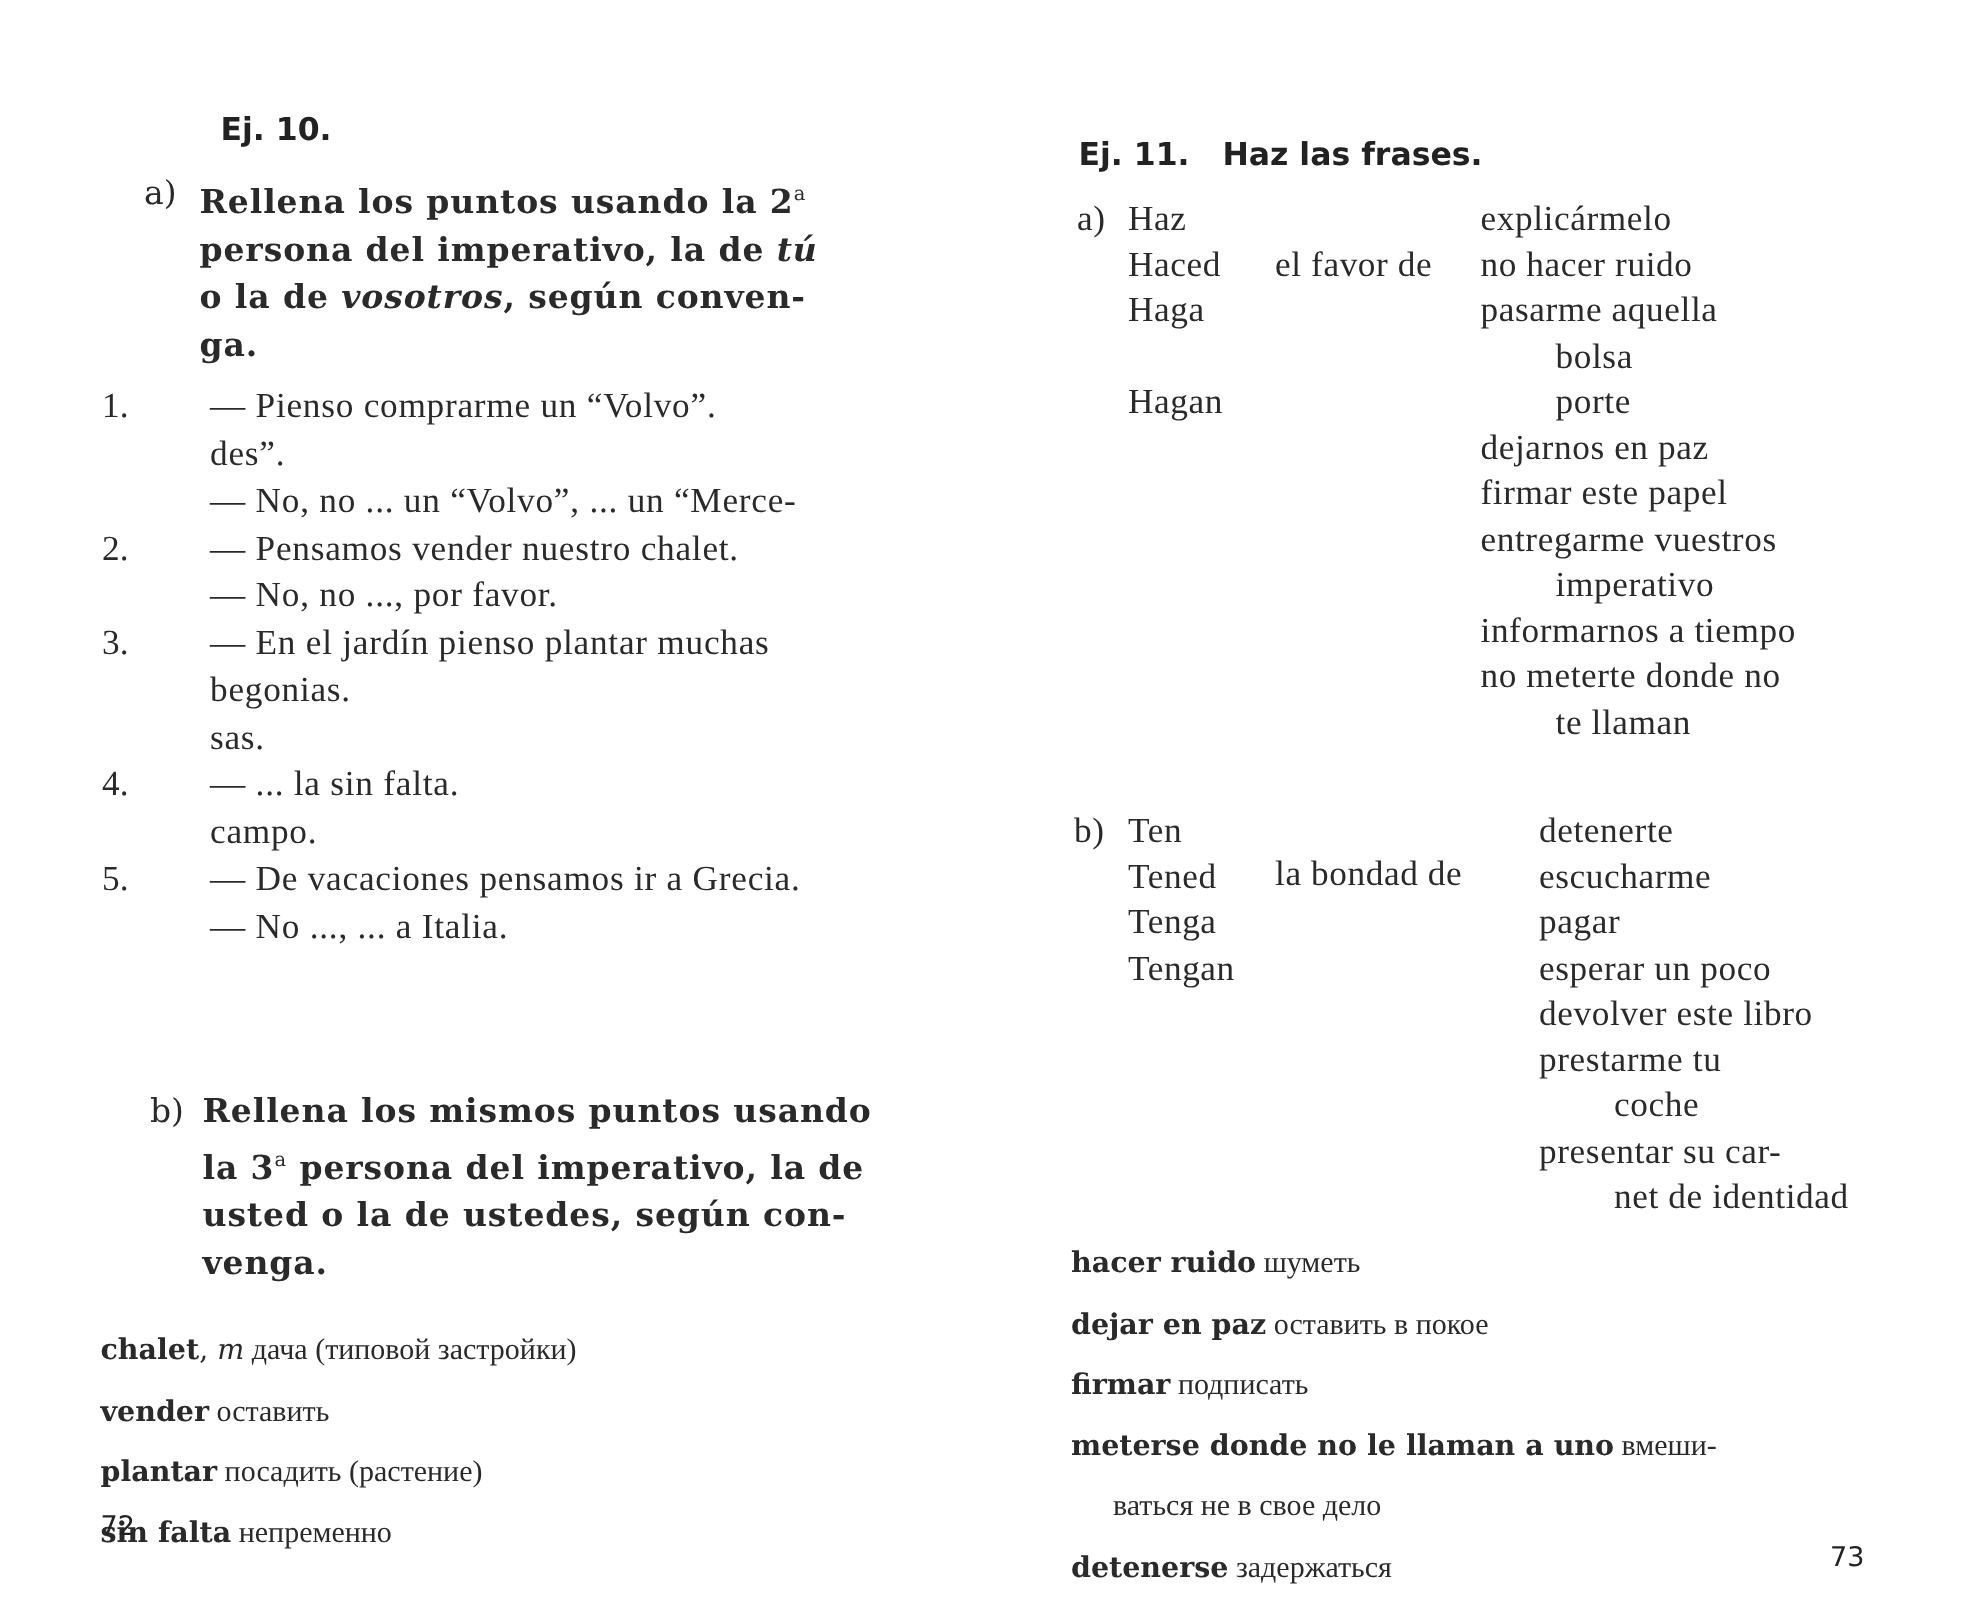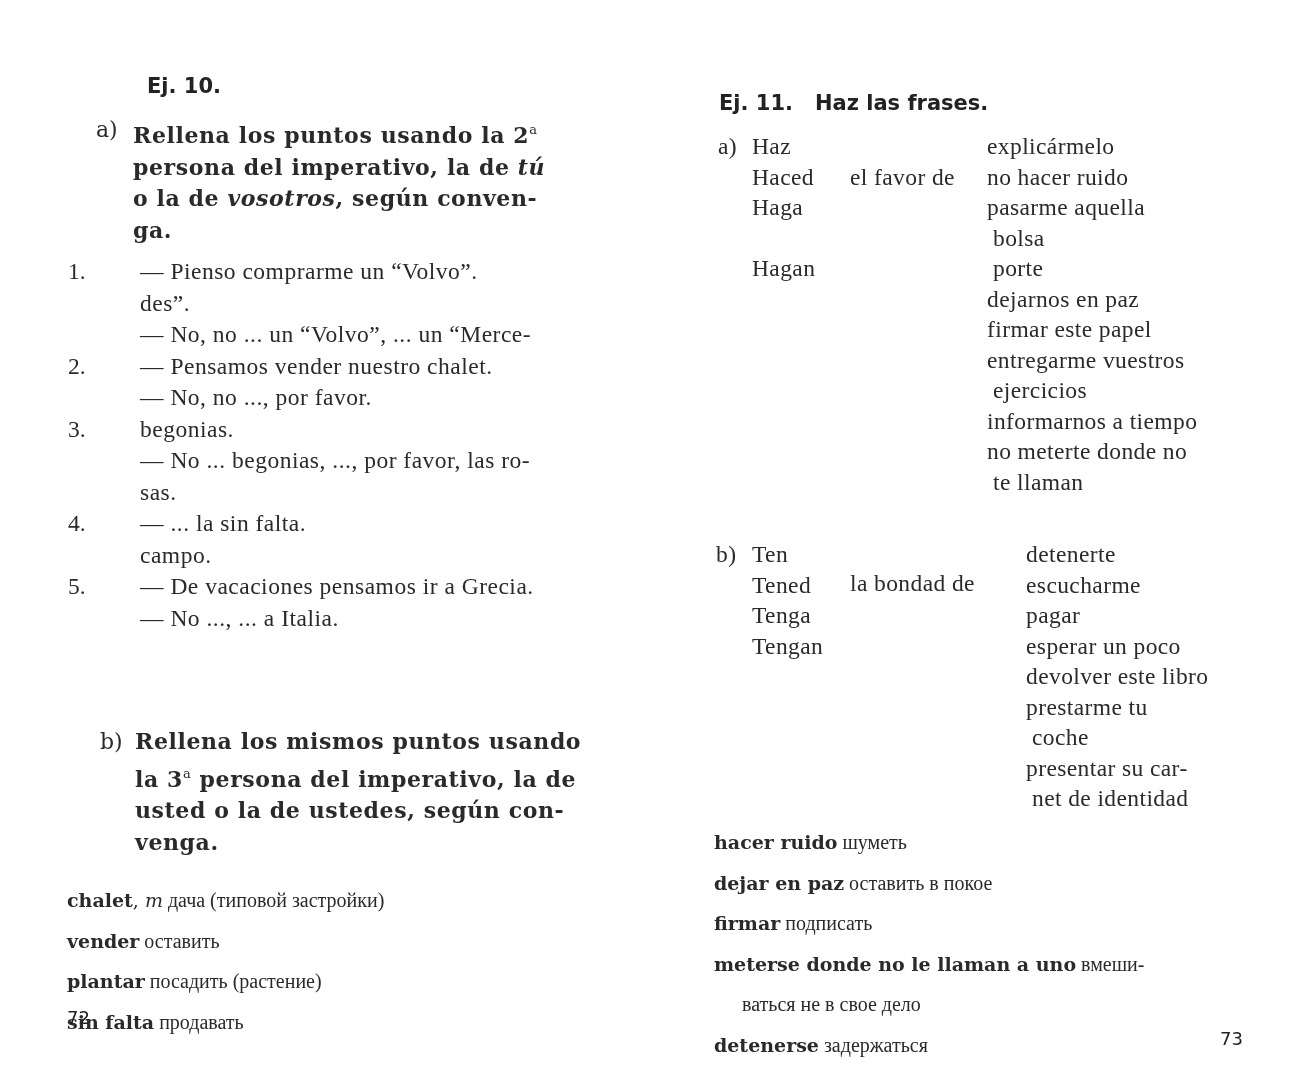--- a/index.html
+++ b/index.html
@@ -30,7 +30,7 @@
   .grid { position:absolute; font-family:"Liberation Serif","DejaVu Serif",serif; font-size:23.5px; line-height:30.5px; }
   .grid .col { position:absolute; top:0; }
   .grid .col span { display:block; white-space:nowrap; letter-spacing:0.4px; }
-  .grid .wrap { padding-left:6px; }
+  .grid .wrap { padding-left:6px;margin-left:44px; }
 </style>
 </head>
 <body>

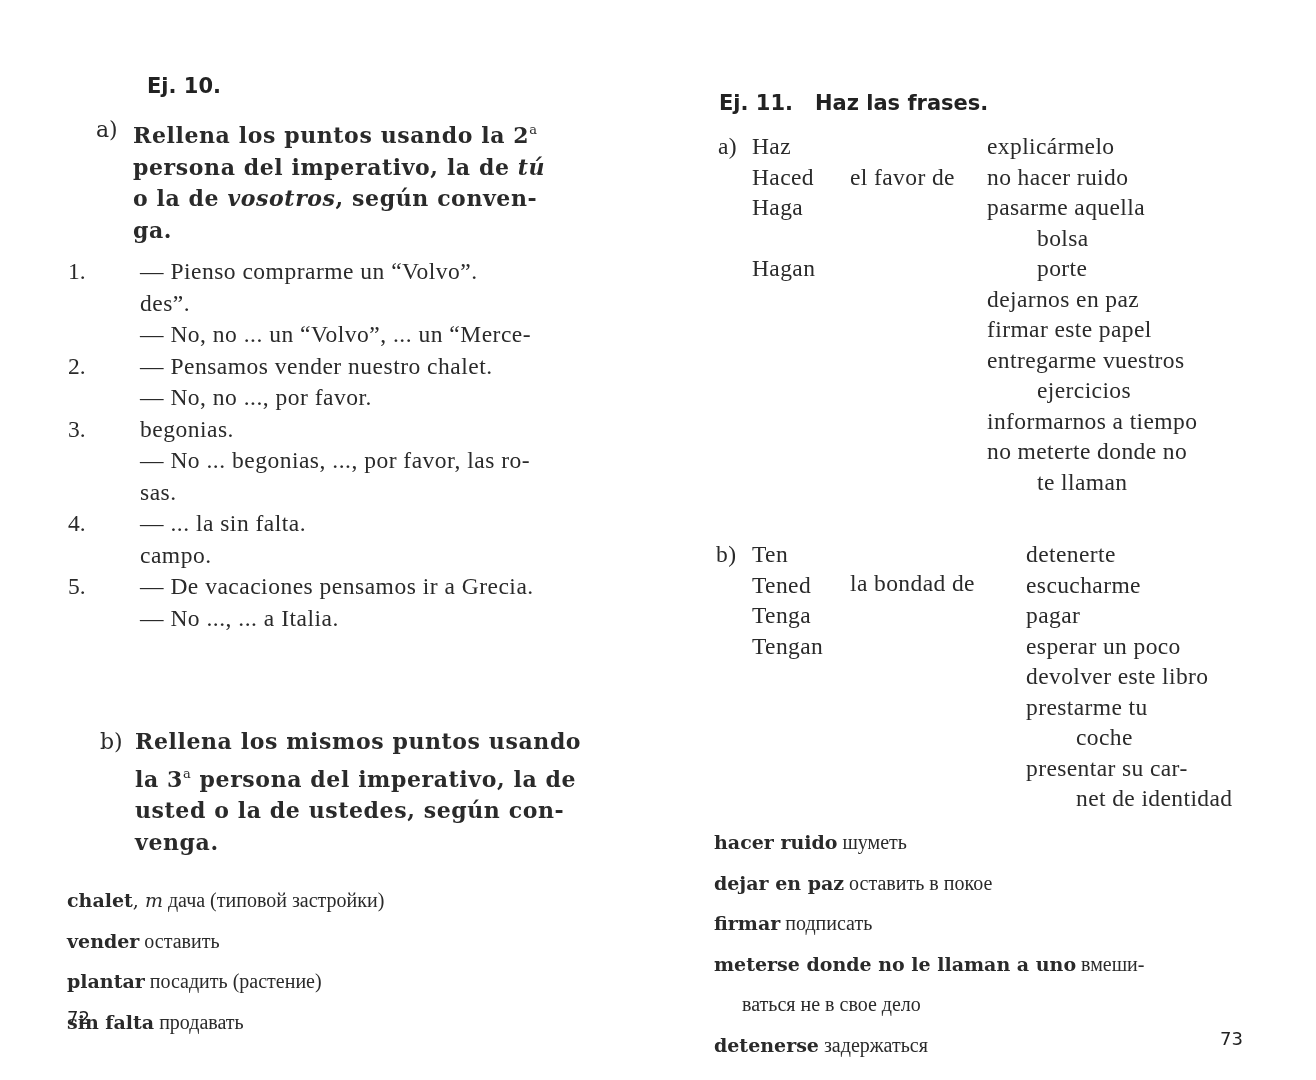--- a/index.html
+++ b/index.html
@@ -114,7 +114,7 @@
       <span>dejarnos en paz</span>
       <span>firmar este papel</span>
       <span>entregarme vuestros</span>
-      <span class="wrap">ejercicios</span>
+      <span class="wrap">imperativo</span>
       <span>informarnos a tiempo</span>
       <span>no meterte donde no</span>
       <span class="wrap">te llaman</span>

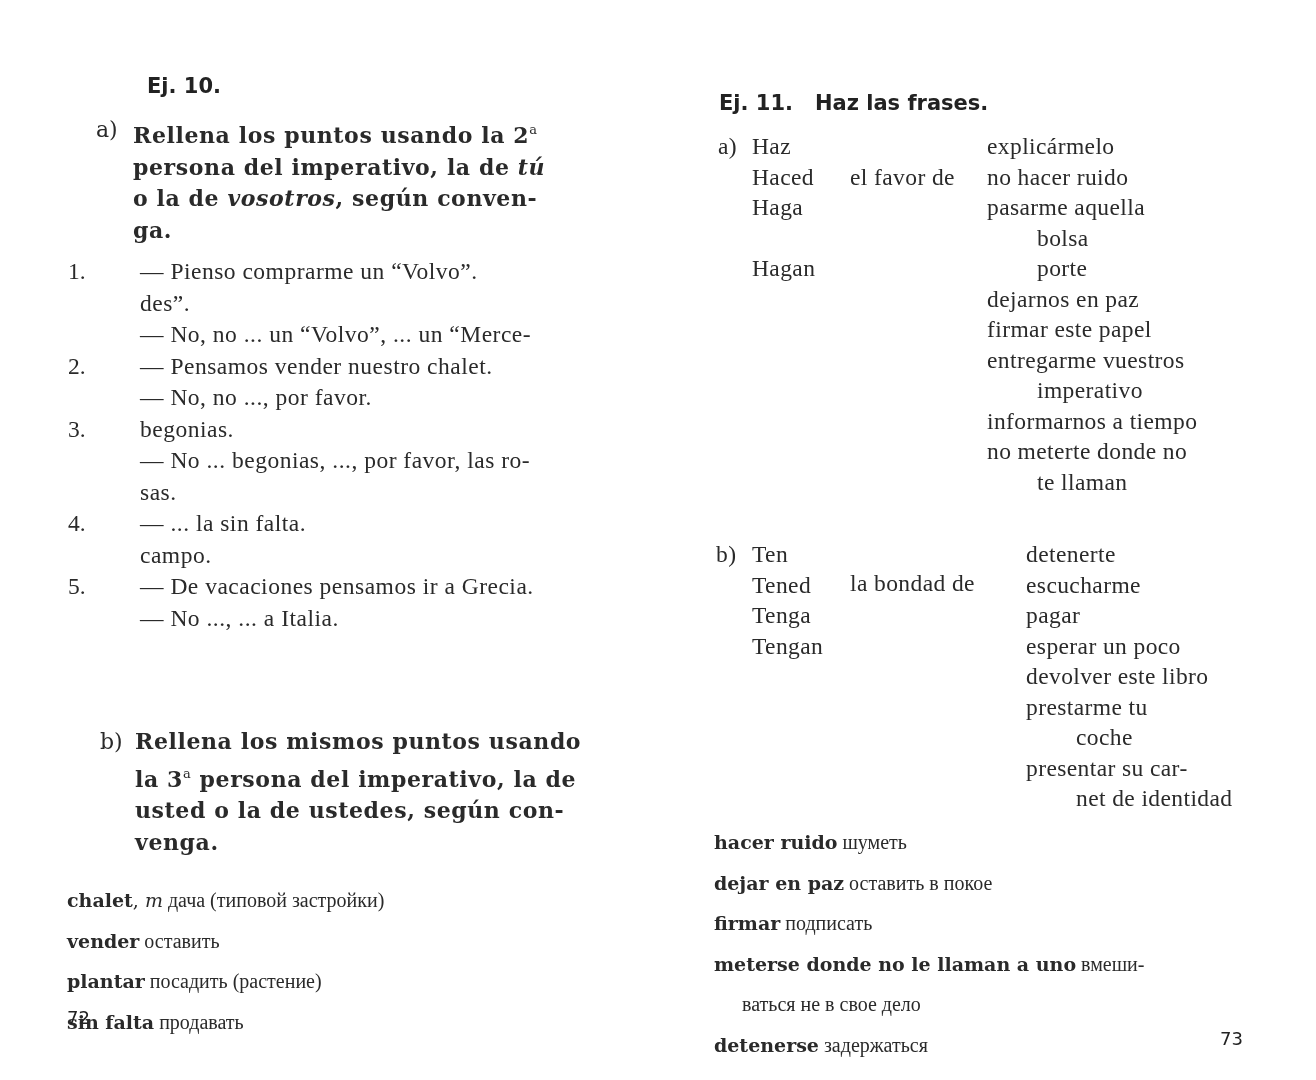--- a/index.html
+++ b/index.html
@@ -57,6 +57,7 @@
     </div>
     <div class="item">
       <span class="num">3.</span>
+      <span class="line">— En el jardín pienso plantar muchas</span>
       <span class="line">begonias.</span>
       <span class="line">— No ... begonias, ..., por favor, las ro-</span>
       <span class="line">sas.</span>

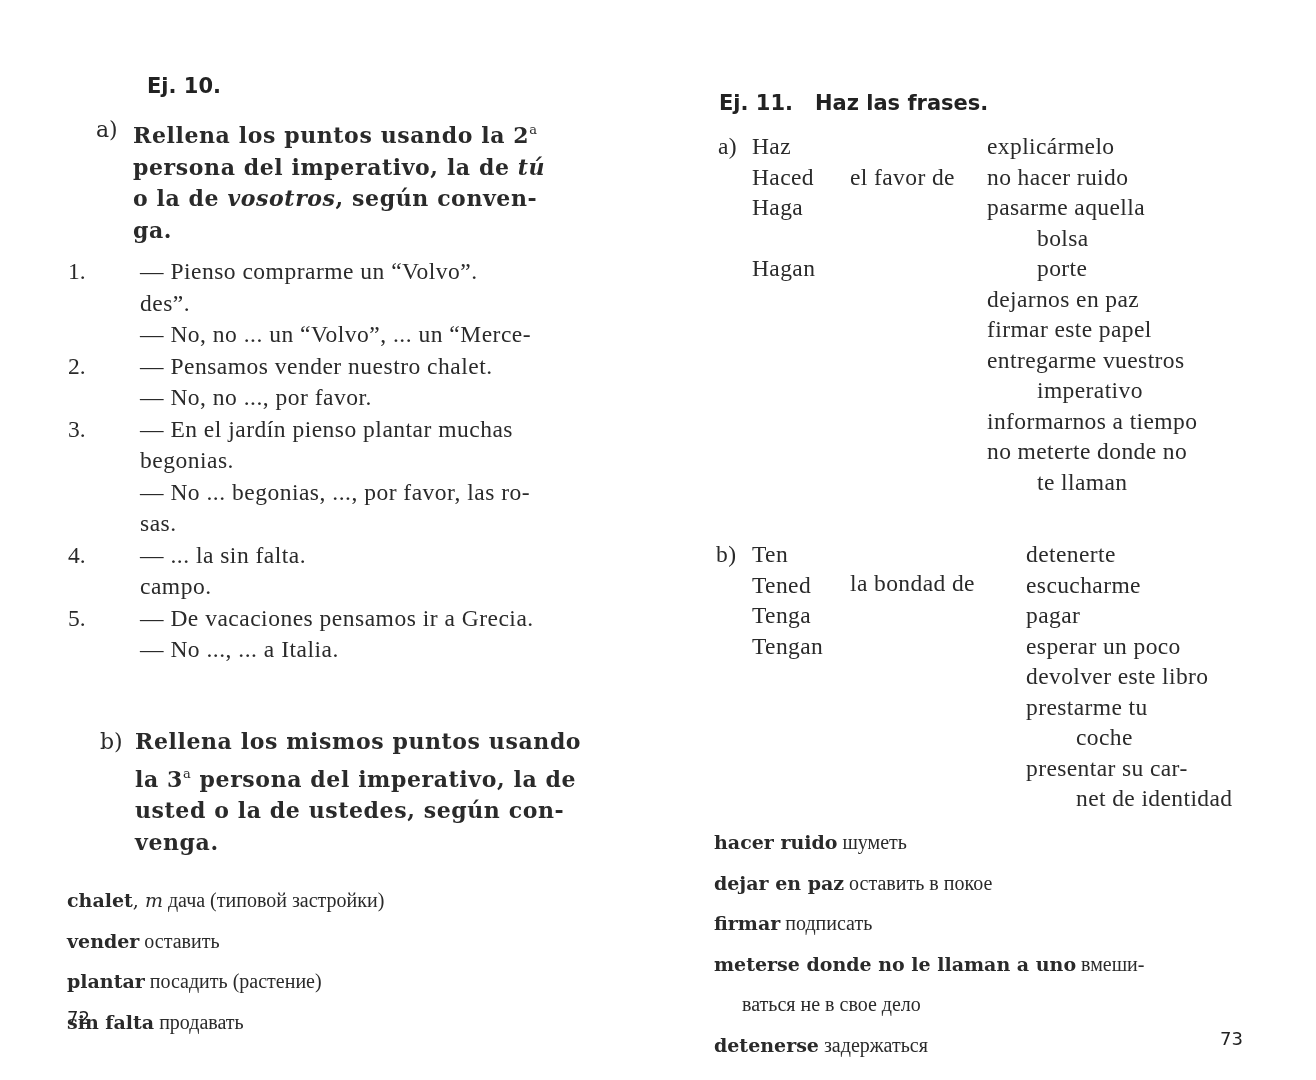--- a/index.html
+++ b/index.html
@@ -59,7 +59,6 @@
       <span class="num">3.</span>
       <span class="line">— En el jardín pienso plantar muchas</span>
       <span class="line">begonias.</span>
-      <span class="line">— No ... begonias, ..., por favor, las ro-</span>
       <span class="line">sas.</span>
     </div>
     <div class="item">

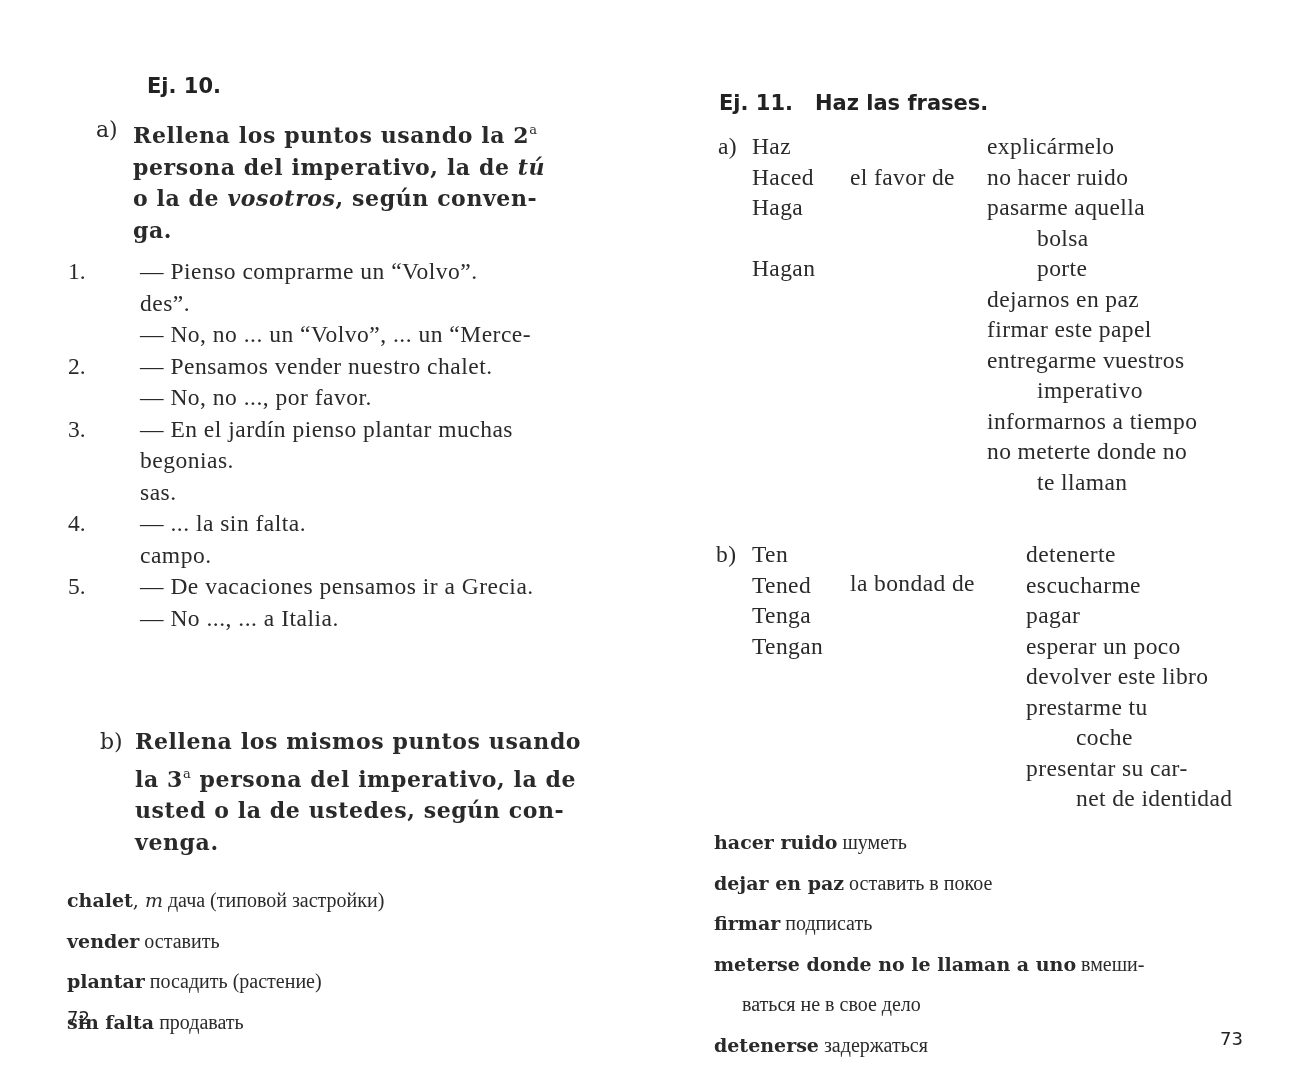--- a/index.html
+++ b/index.html
@@ -82,7 +82,7 @@
     <span class="v"><span class="es">chalet</span><span>, </span><i>m</i><span class="ru"> дача (типовой застройки)</span></span>
     <span class="v"><span class="es">vender</span><span class="ru"> оставить</span></span>
     <span class="v"><span class="es">plantar</span><span class="ru"> посадить (растение)</span></span>
-    <span class="v"><span class="es">sin falta</span><span class="ru"> продавать</span></span>
+    <span class="v"><span class="es">sin falta</span><span class="ru"> непременно</span></span>
   </div>
 
   <div class="pnum" style="left:67px; top:1007px;">72</div>

